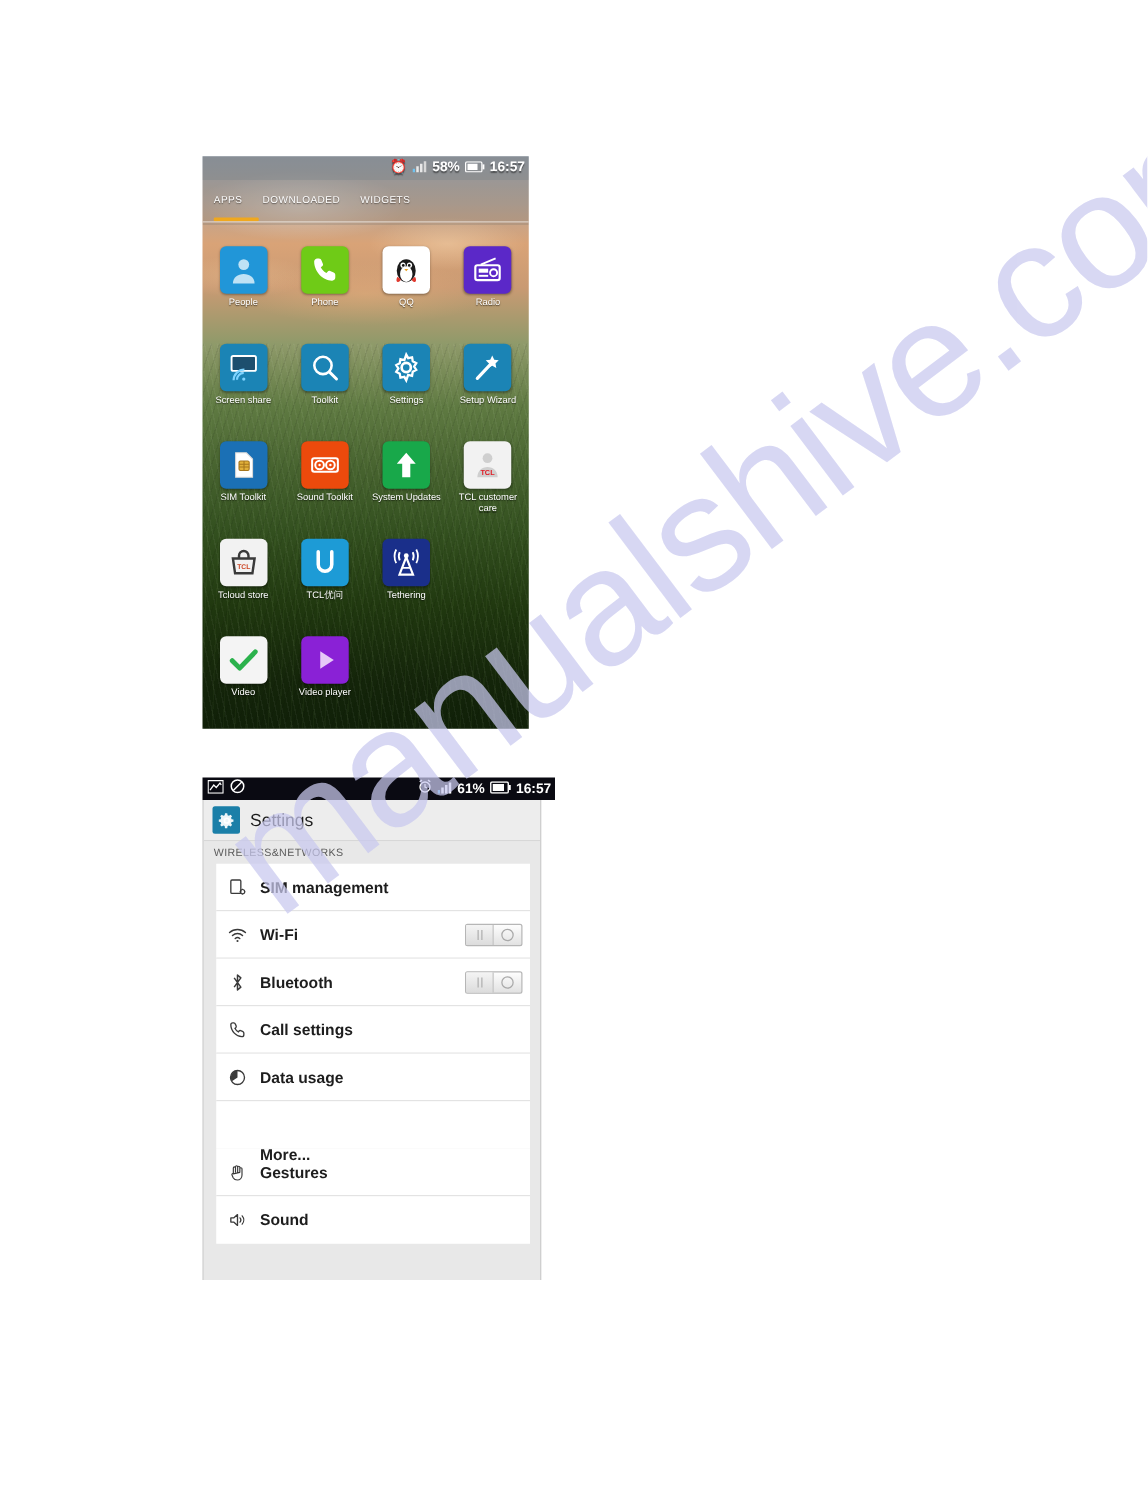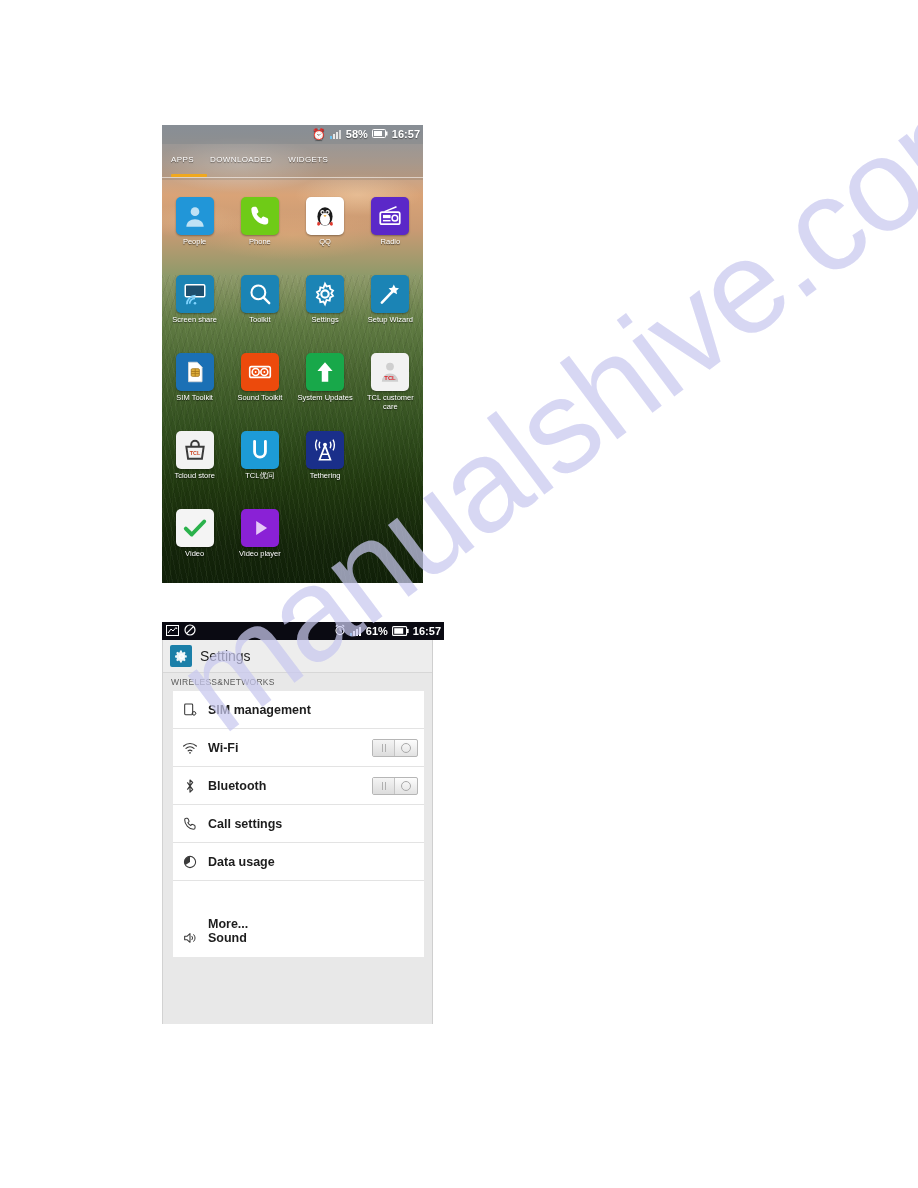--- a/index.html
+++ b/index.html
@@ -544,6 +544,14 @@
           <div class="set-item">
             <span class="set-icon">
               <svg width="16" height="16" viewBox="0 0 24 24" aria-hidden="true">
+                <path d="M7 13V6.6a1.3 1.3 0 0 1 2.6 0V12m0-.6V5.2a1.3 1.3 0 0 1 2.6 0V12m0-.8V5.8a1.3 1.3 0 0 1 2.6 0V12m0-.2V7.6a1.3 1.3 0 0 1 2.6 0V15c0 3.4-2.4 6-5.6 6-2.4 0-4-1-5-2.8L5.4 15c-.5-1 .5-2 1.5-1.4z" fill="none" stroke="#3a3a3a" stroke-width="1.4" stroke-linejoin="round"></path>
+              </svg>
+            </span>
+            <span class="set-label">Gestures</span>
+          </div>
+          <div class="set-item">
+            <span class="set-icon">
+              <svg width="16" height="16" viewBox="0 0 24 24" aria-hidden="true">
                 <path d="M4 9.5h3.4L12 5.5v13L7.4 14.5H4z" fill="none" stroke="#3a3a3a" stroke-width="1.6" stroke-linejoin="round"></path>
                 <path d="M15 9.4a4 4 0 0 1 0 5.2" fill="none" stroke="#3a3a3a" stroke-width="1.5" stroke-linecap="round"></path>
                 <path d="M17.6 7a7.6 7.6 0 0 1 0 10" fill="none" stroke="#3a3a3a" stroke-width="1.5" stroke-linecap="round"></path>

